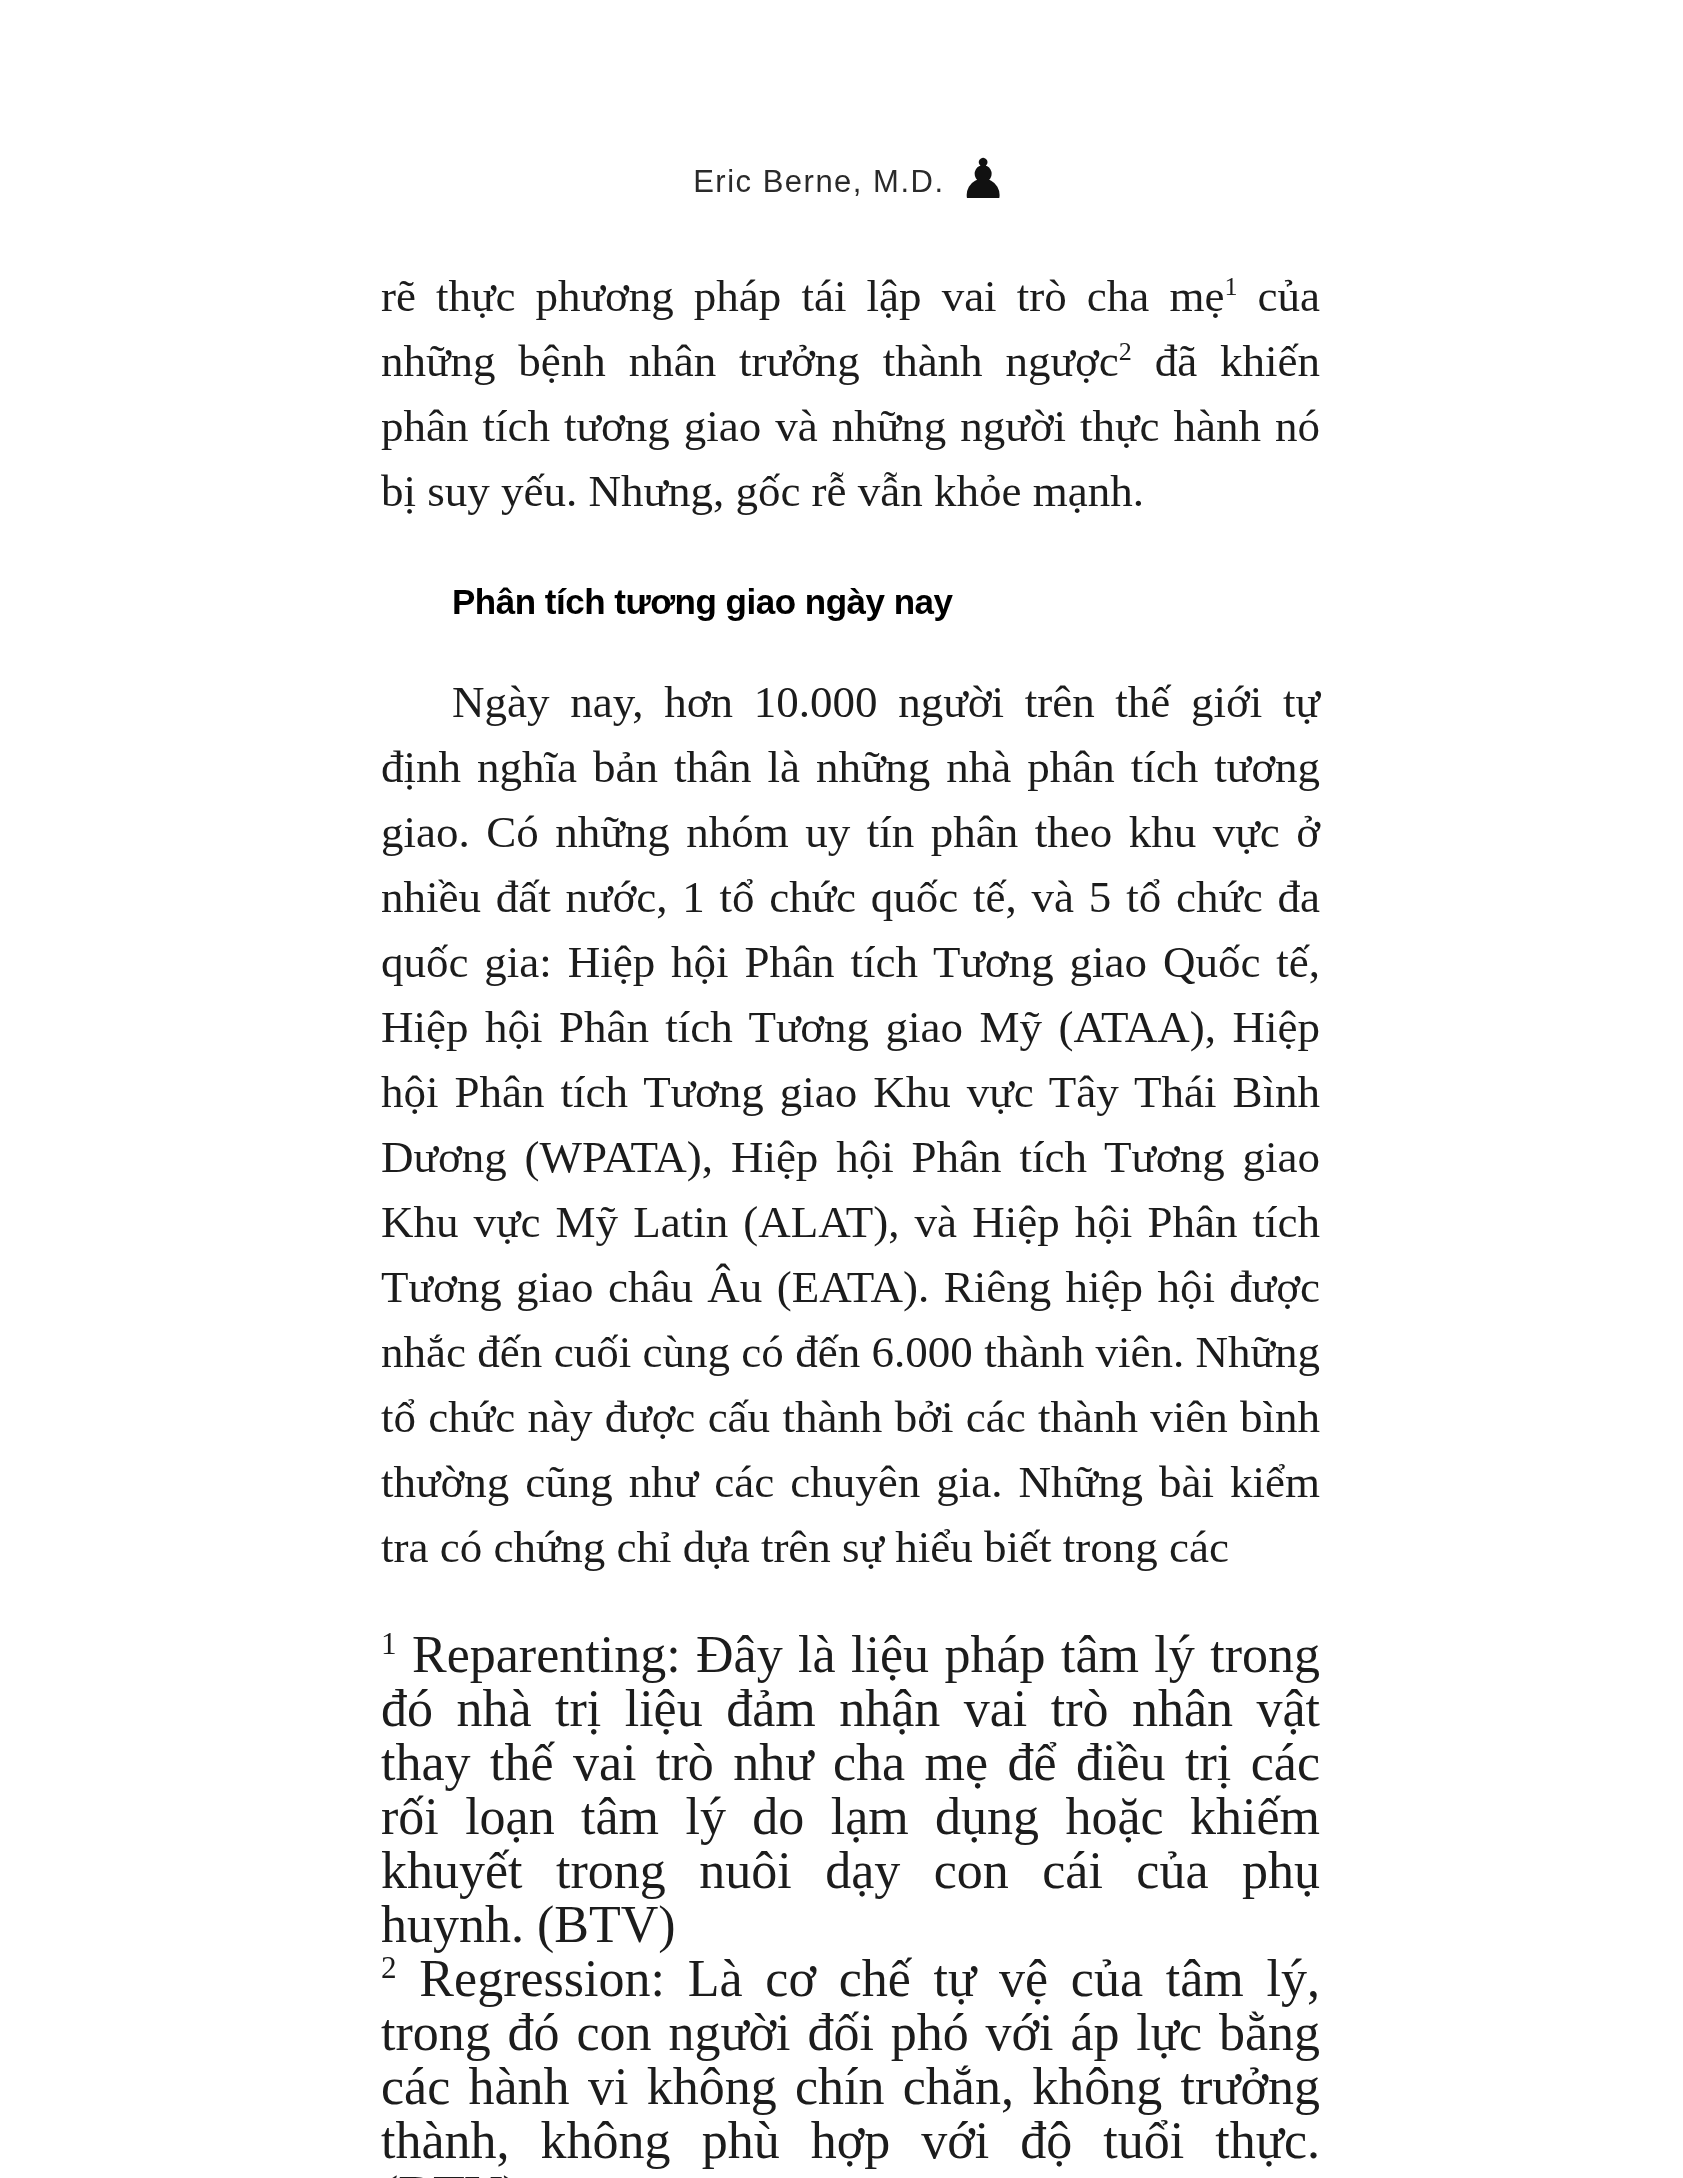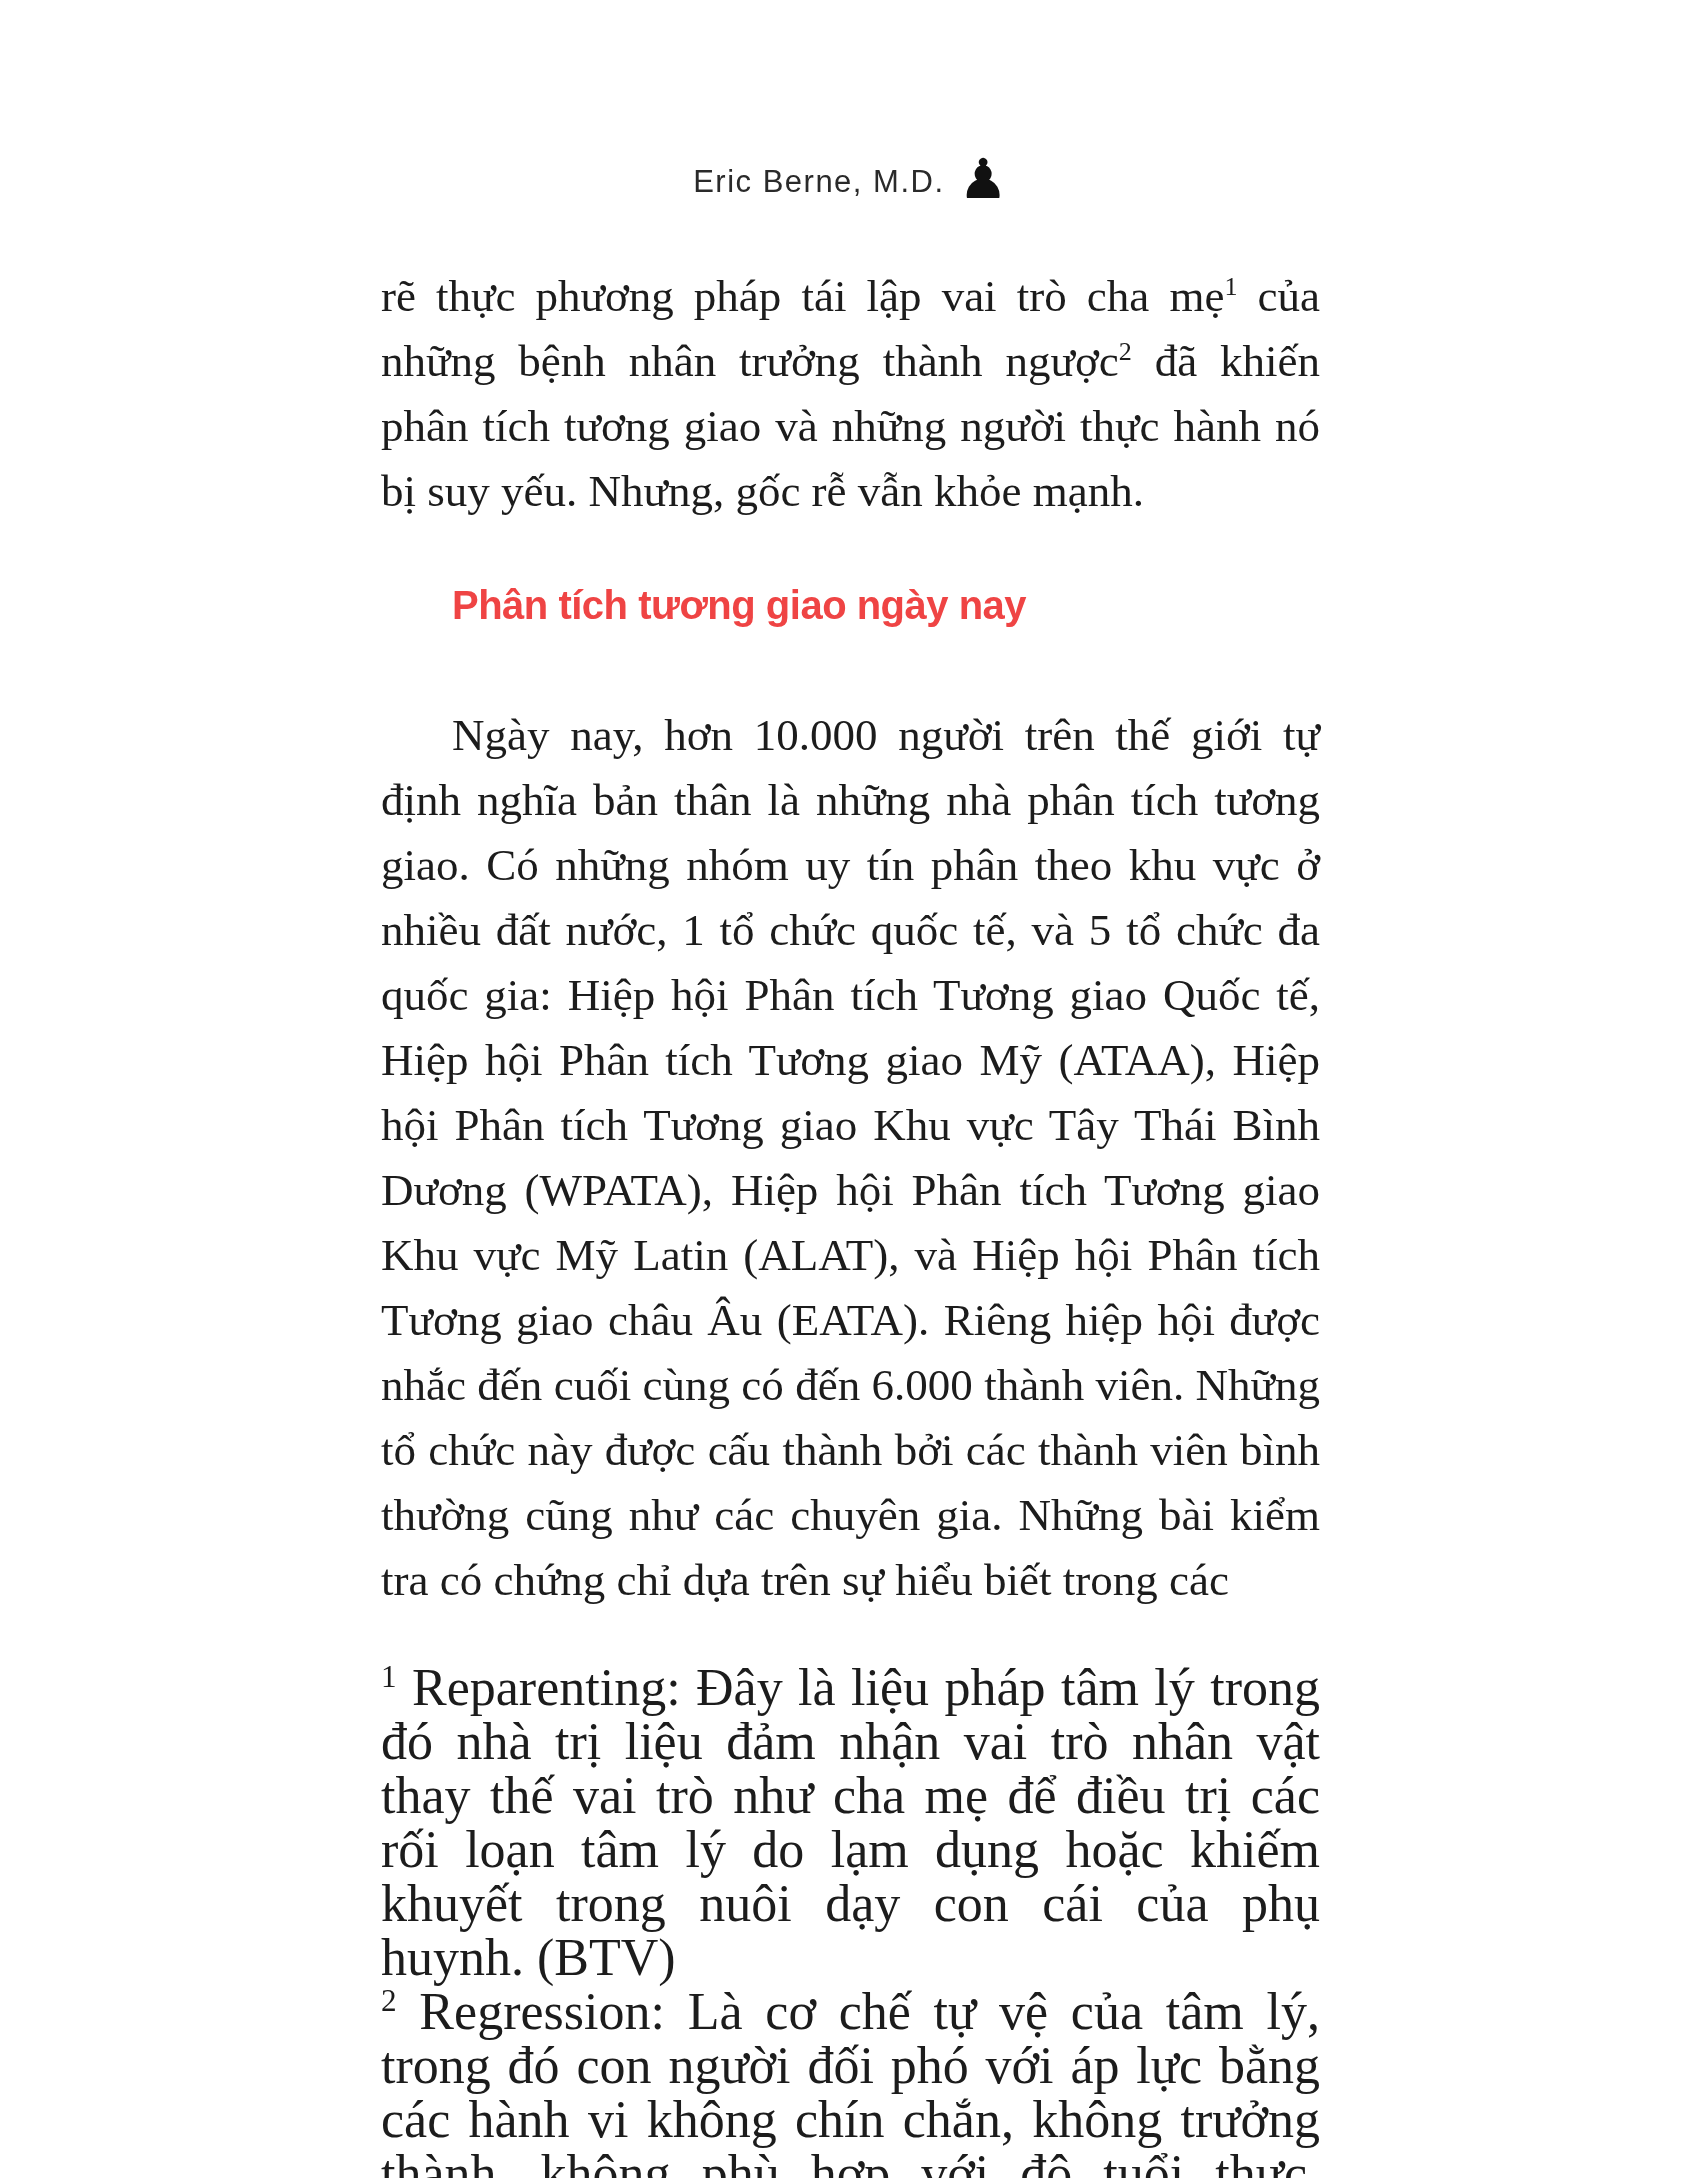--- a/index.html
+++ b/index.html
@@ -65,9 +65,9 @@
   .section-heading {
     font-family: "Liberation Sans", sans-serif;
     font-weight: 700;
-    font-size: 40px;
+    font-size: 35px;
     letter-spacing: -0.5px;
-    color: #ef4444;
+    color: #000000;
     margin: 59px 0 0 71px;
     line-height: 1.1;
   }

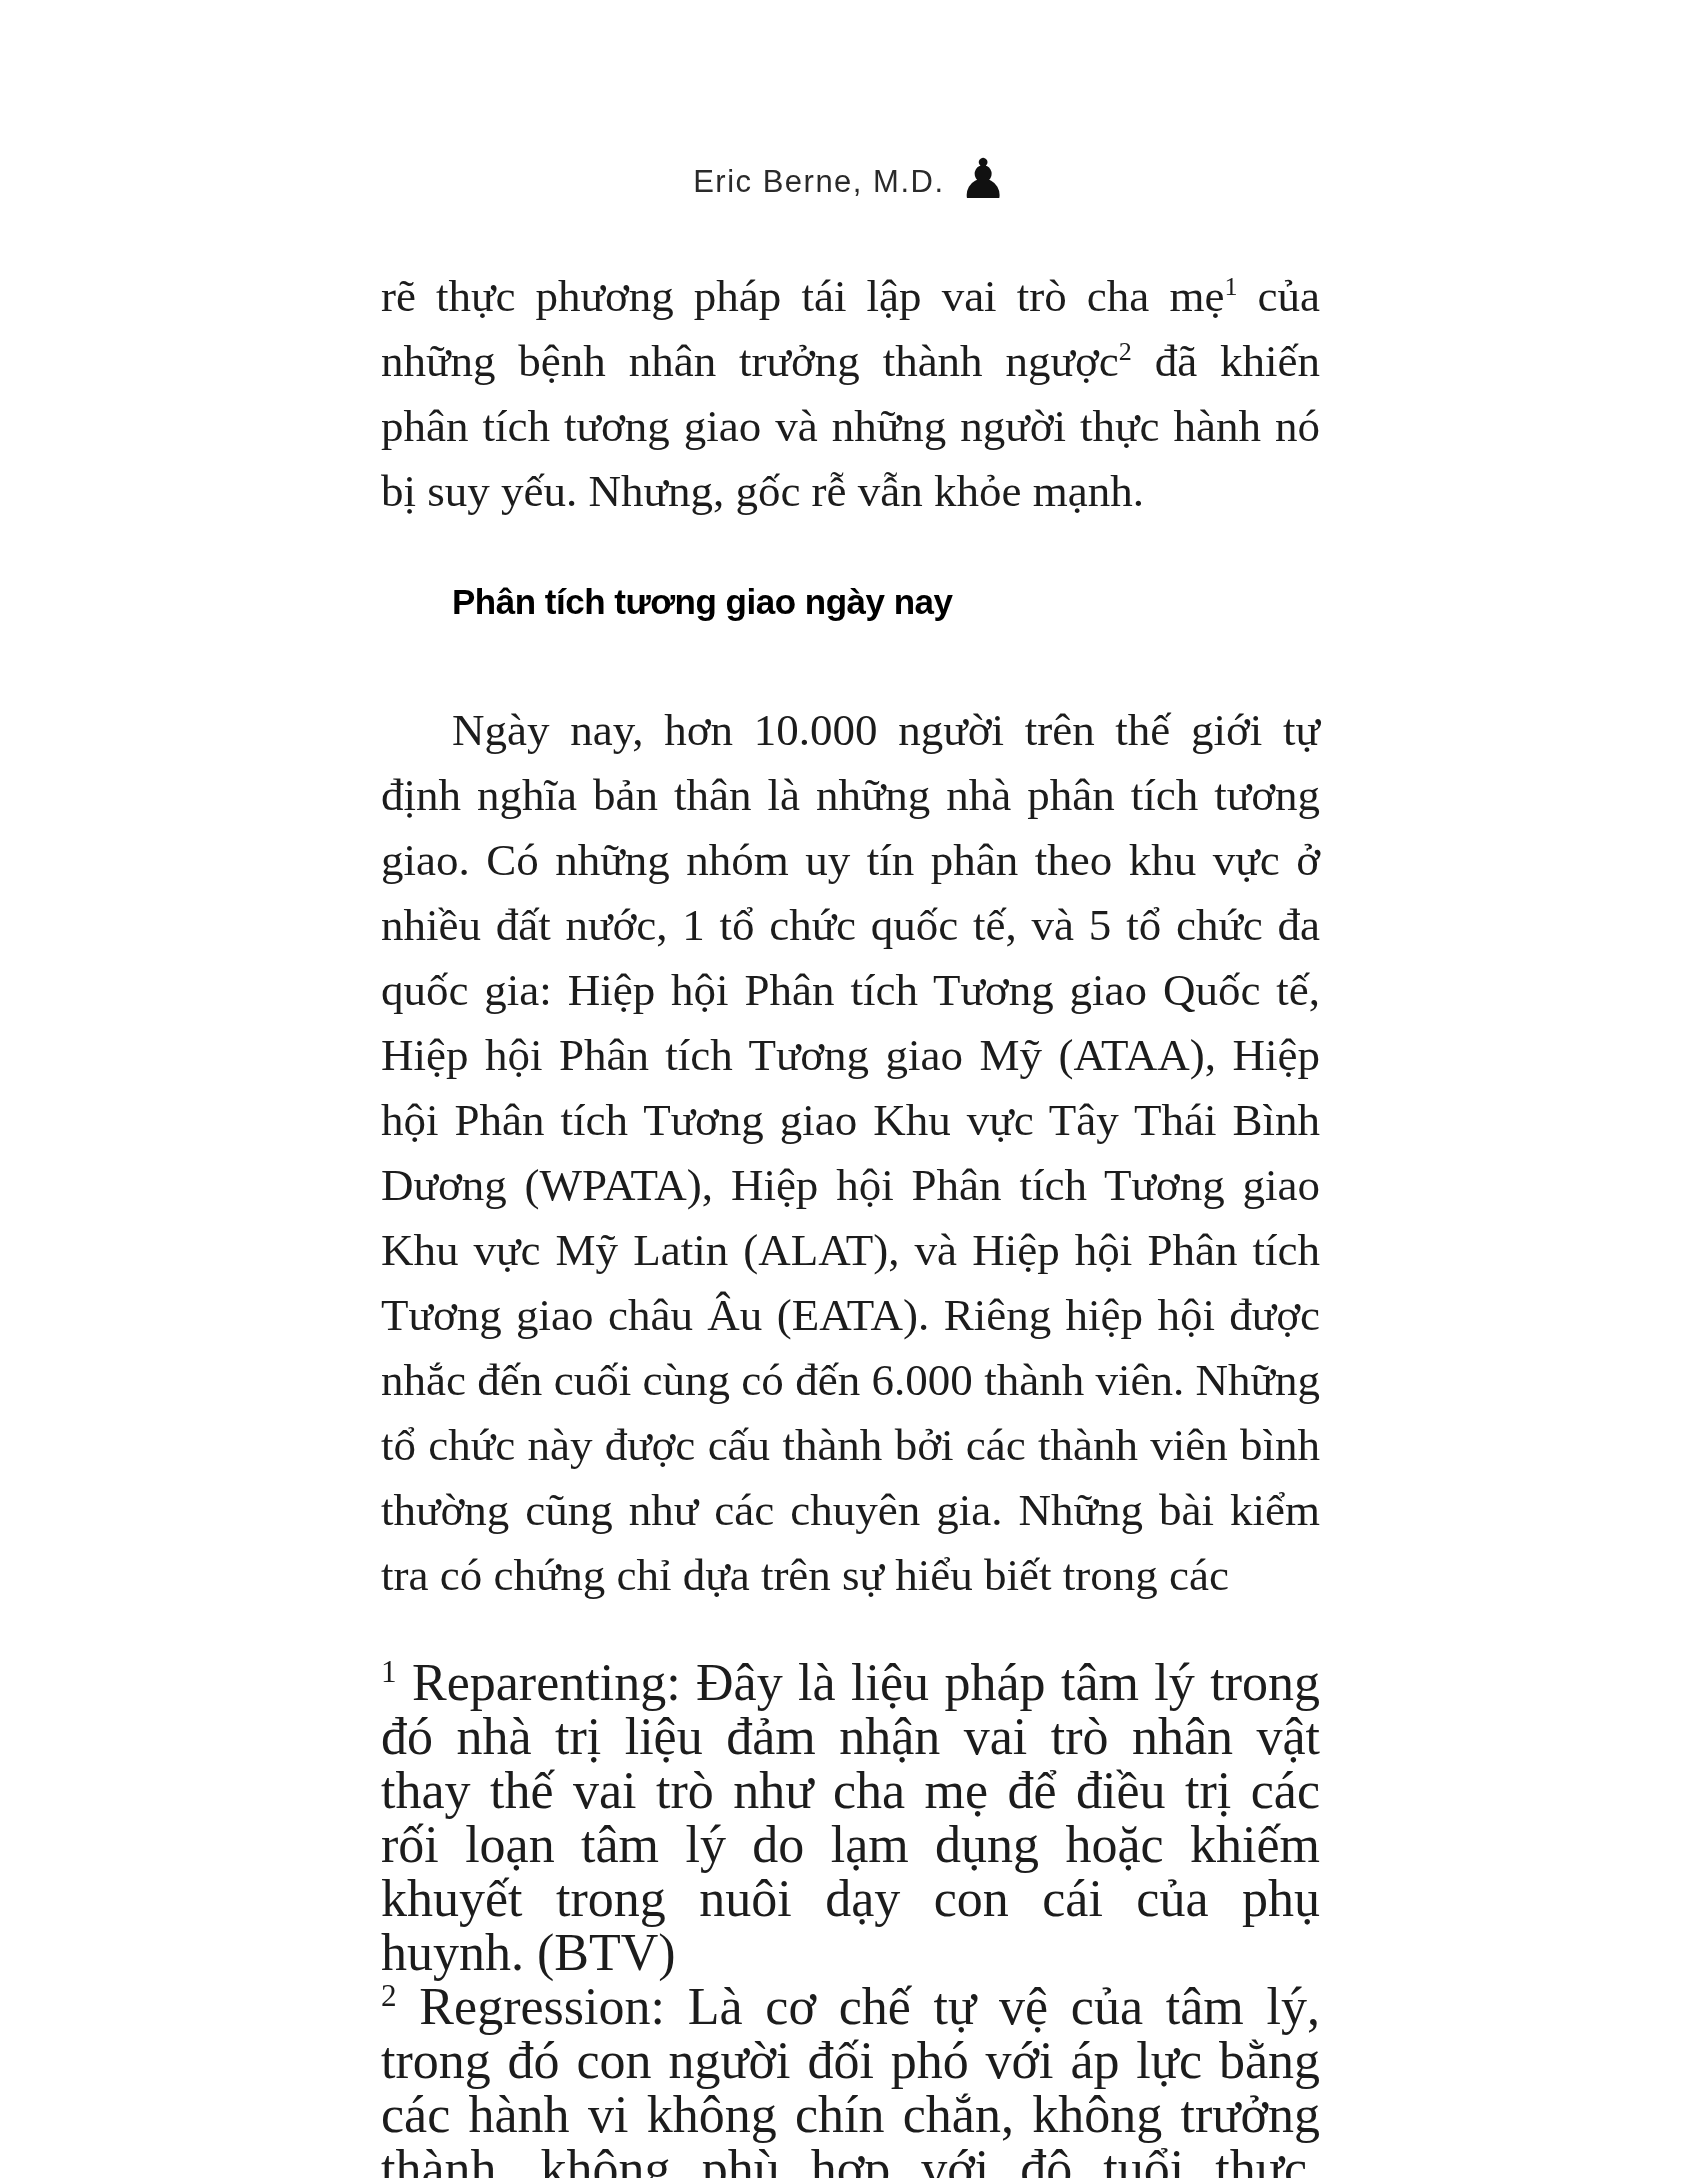--- a/index.html
+++ b/index.html
@@ -54,7 +54,7 @@
     margin-top: 48px;
   }
   .par-main {
-    margin-top: 76px;
+    margin-top: 48px;
     text-indent: 71px;
   }
   sup.fn-ref {

